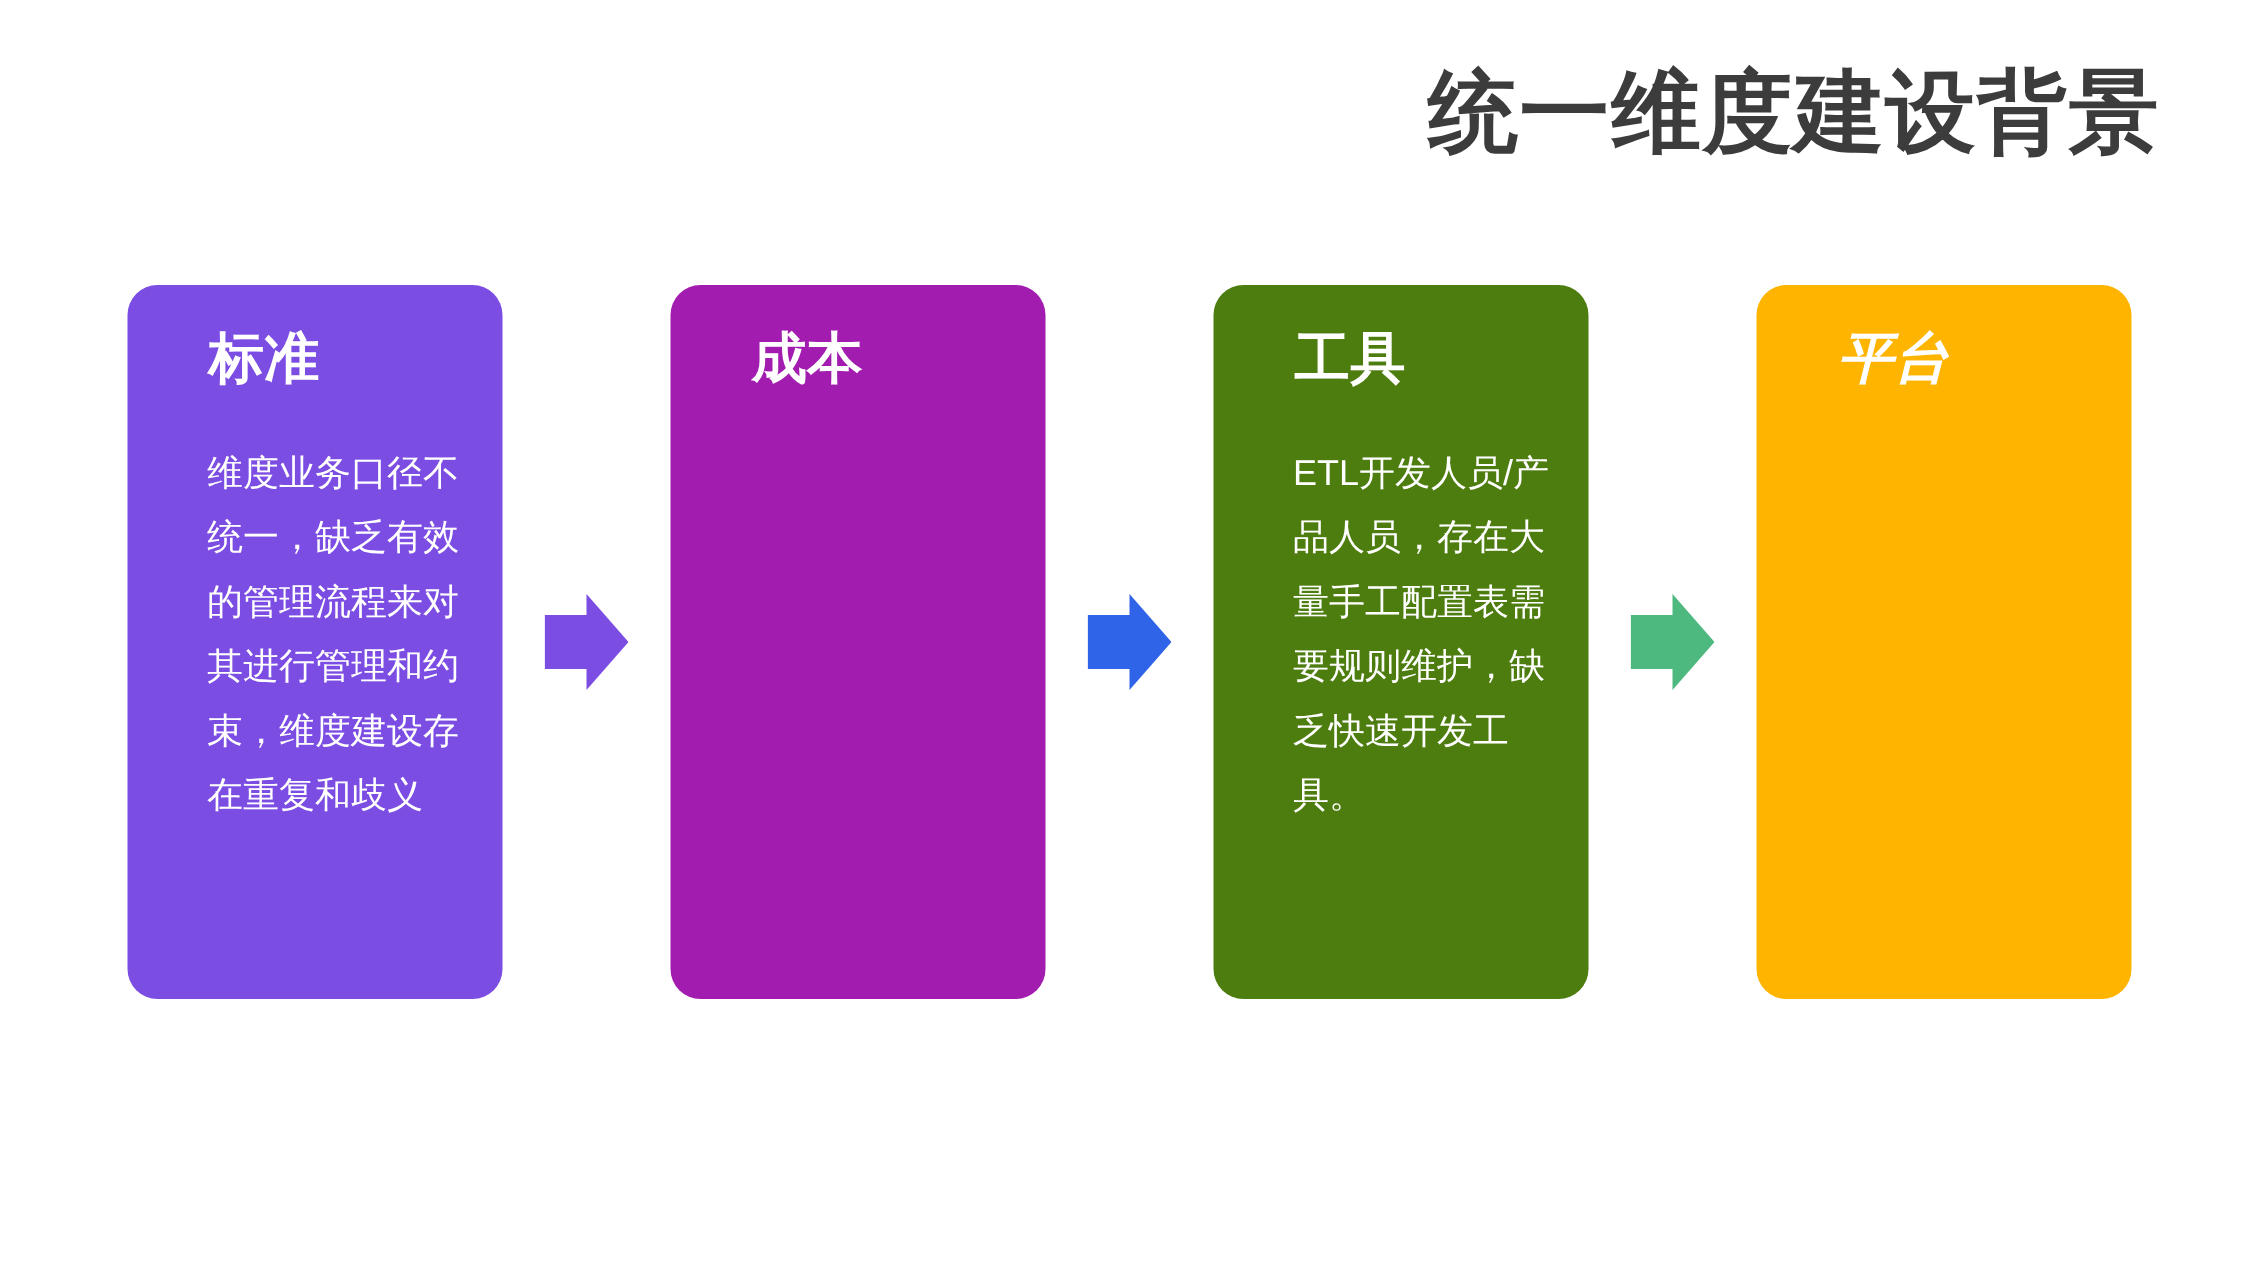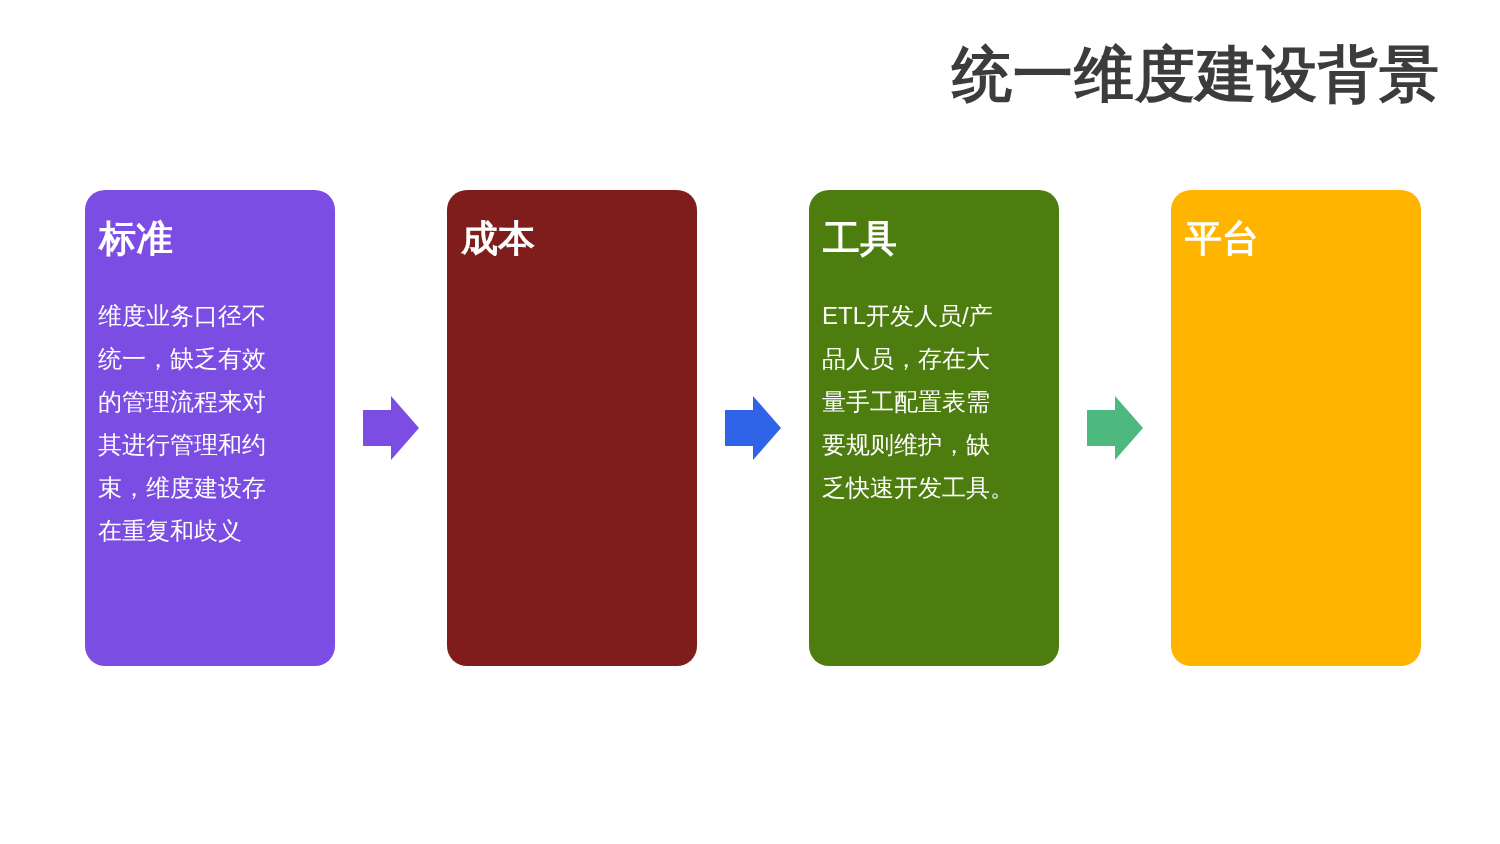--- a/index.html
+++ b/index.html
@@ -34,6 +34,7 @@
     border-radius: 20px;
     color: #ffffff;
     box-sizing: border-box;
+    padding-left: 40px;
   }
   .card-title {
     margin: 26px 14px 0 14px;

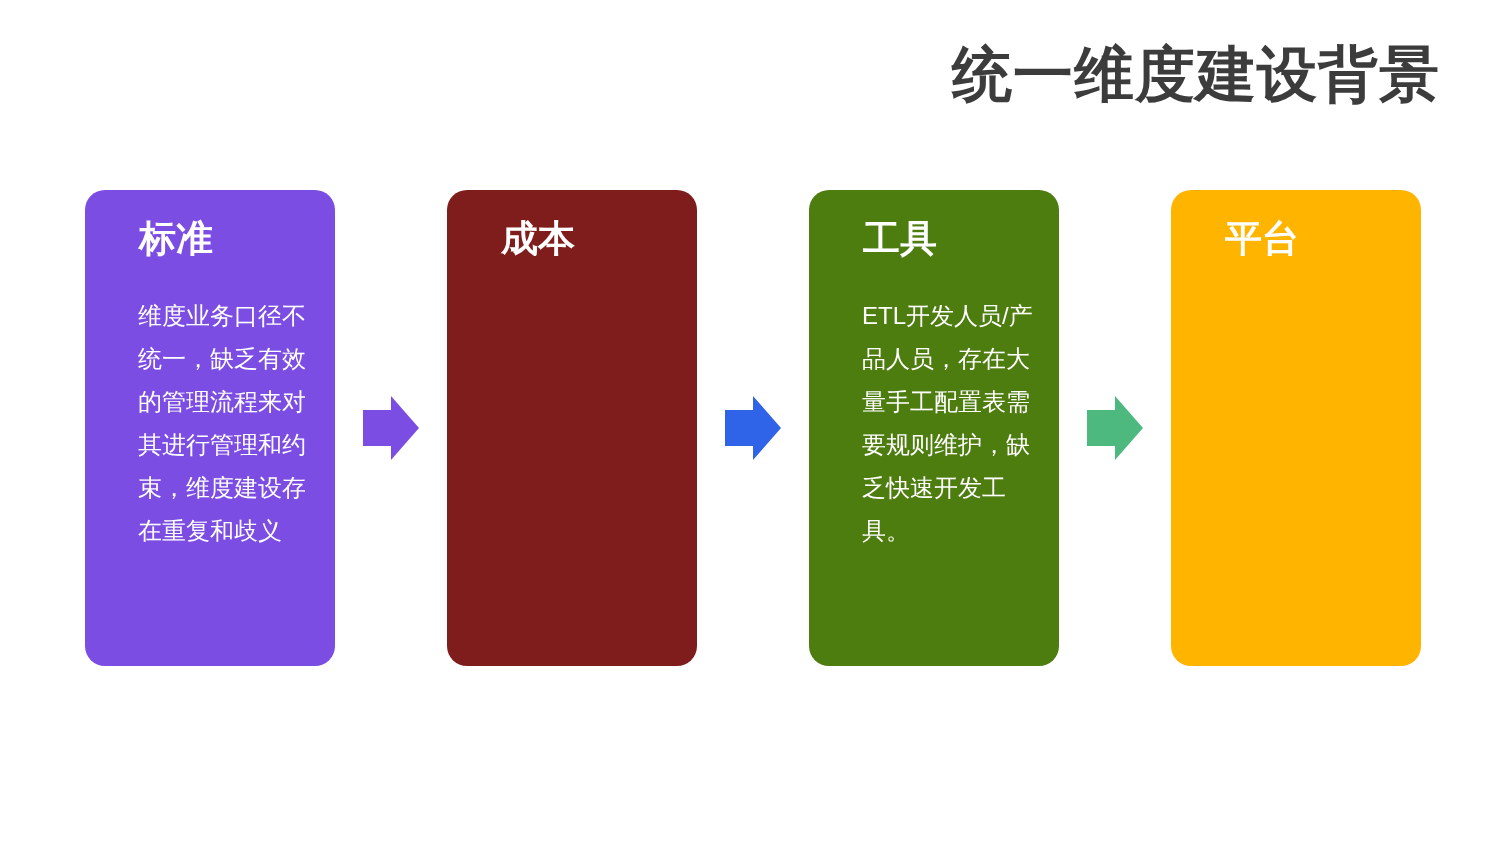--- a/index.html
+++ b/index.html
@@ -83,7 +83,7 @@
 
   <div class="flow-arrow arrow-1" style="background: rgb(124, 77, 227);"></div>
 
-  <div class="card card-2" style="background: #7f1d1d;">
+  <div class="card card-2" style="background: #a21caf;">
     <div class="card-title">成本</div>
   </div>
 

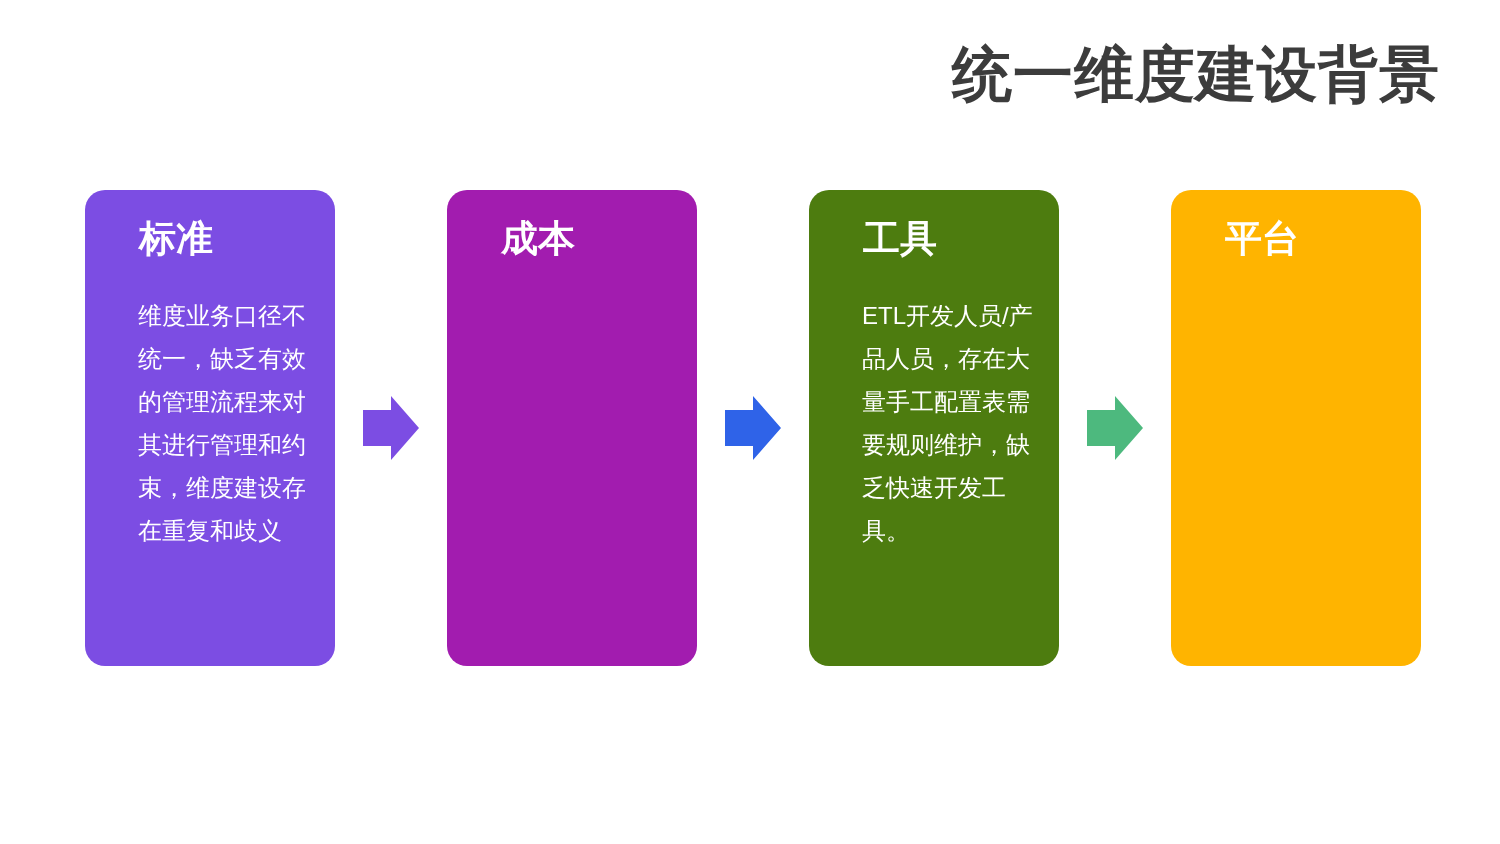--- a/index.html
+++ b/index.html
@@ -52,7 +52,7 @@
   .card-1 { left: 85px; }
   .card-2 { left: 447px; }
   .card-3 { left: 809px; }
-  .card-4 { left: 1171px; }
+  .card-4 { left: 1171px; font-style: italic; }
   .flow-arrow {
     position: absolute;
     top: 396px;

